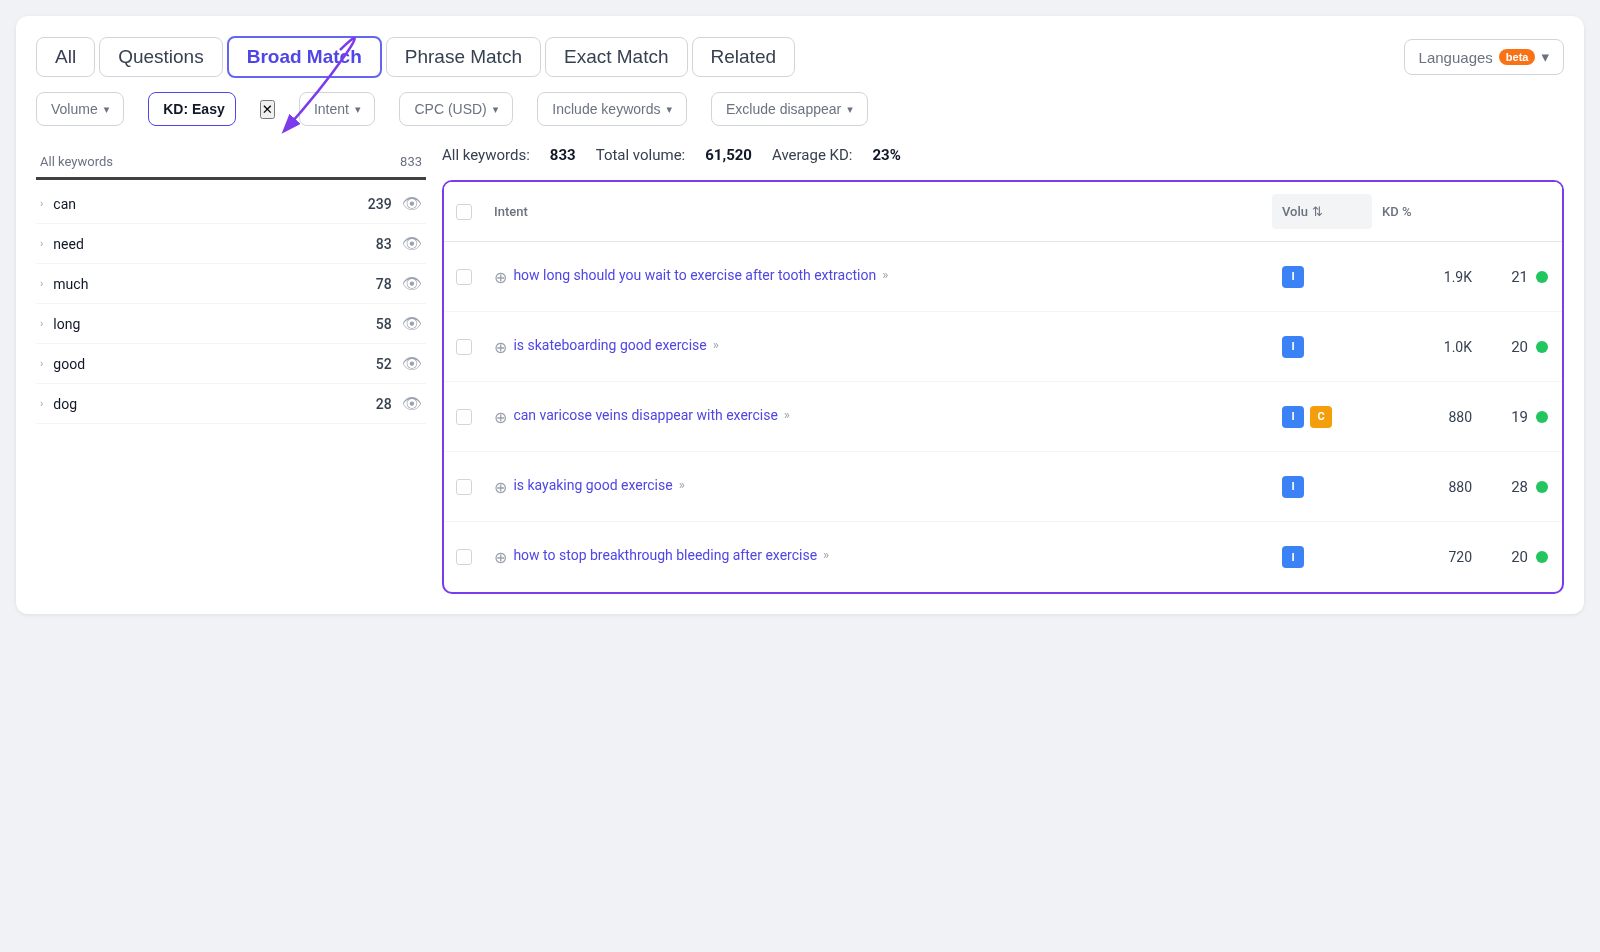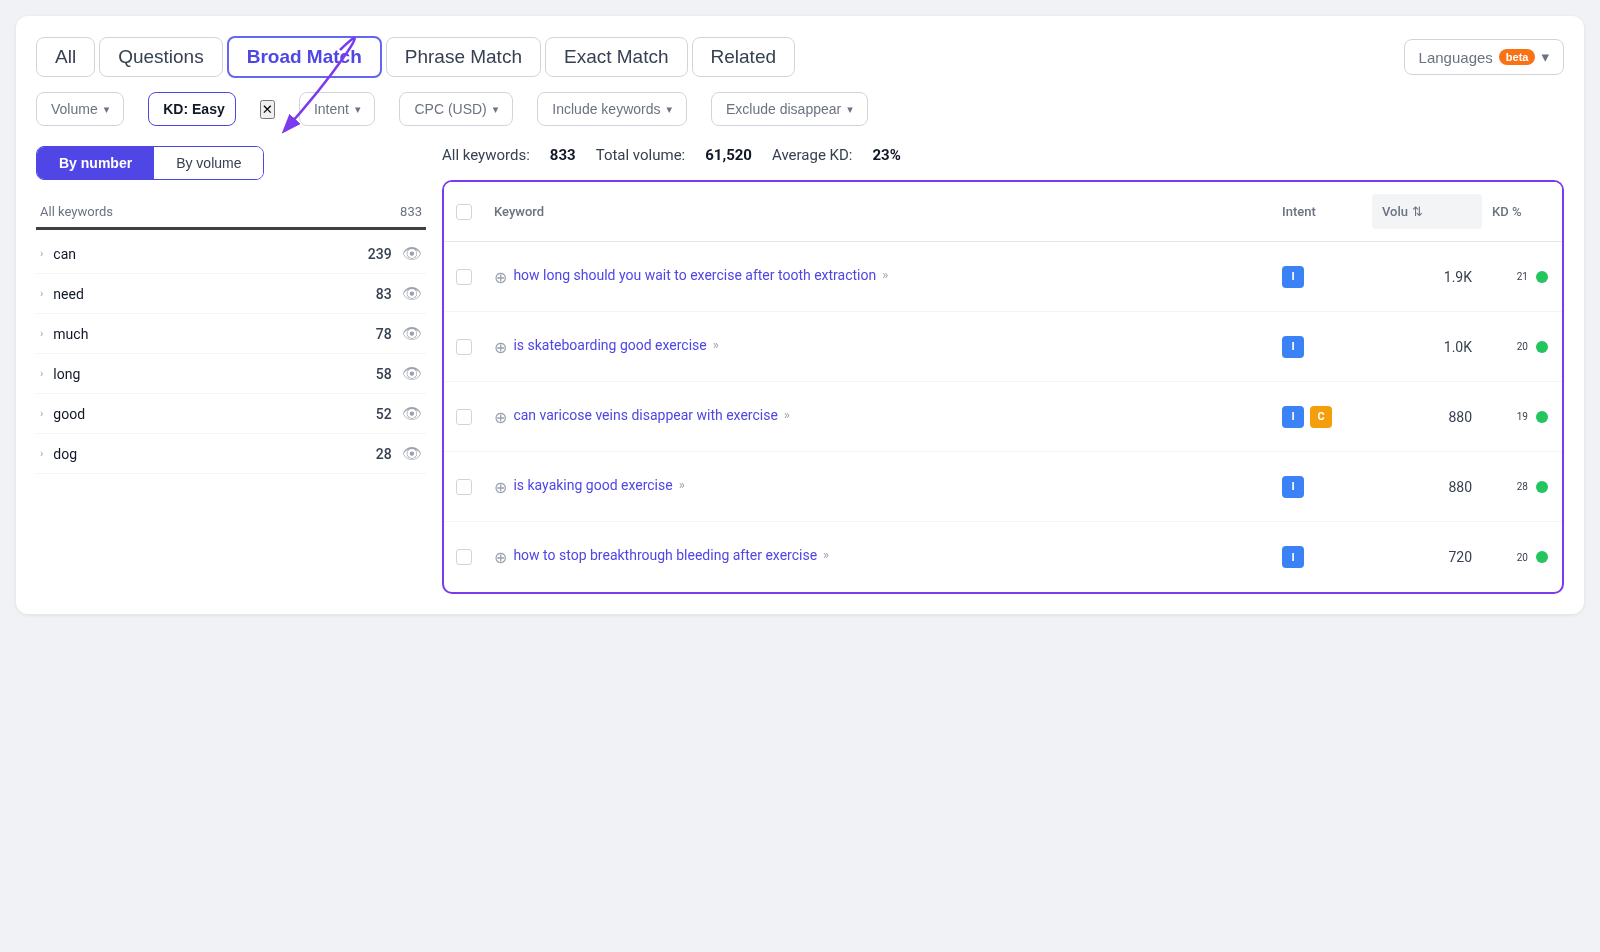--- a/index.html
+++ b/index.html
@@ -350,10 +350,6 @@
   <div class="main-content">
 
     <div class="left-panel">
-      <div class="toggle-row">
-        <button class="toggle-btn active">By number</button>
-        <button class="toggle-btn">By volume</button>
-      </div>
       <div class="sidebar-table">
         <div class="sidebar-header">
           <span>All keywords</span>

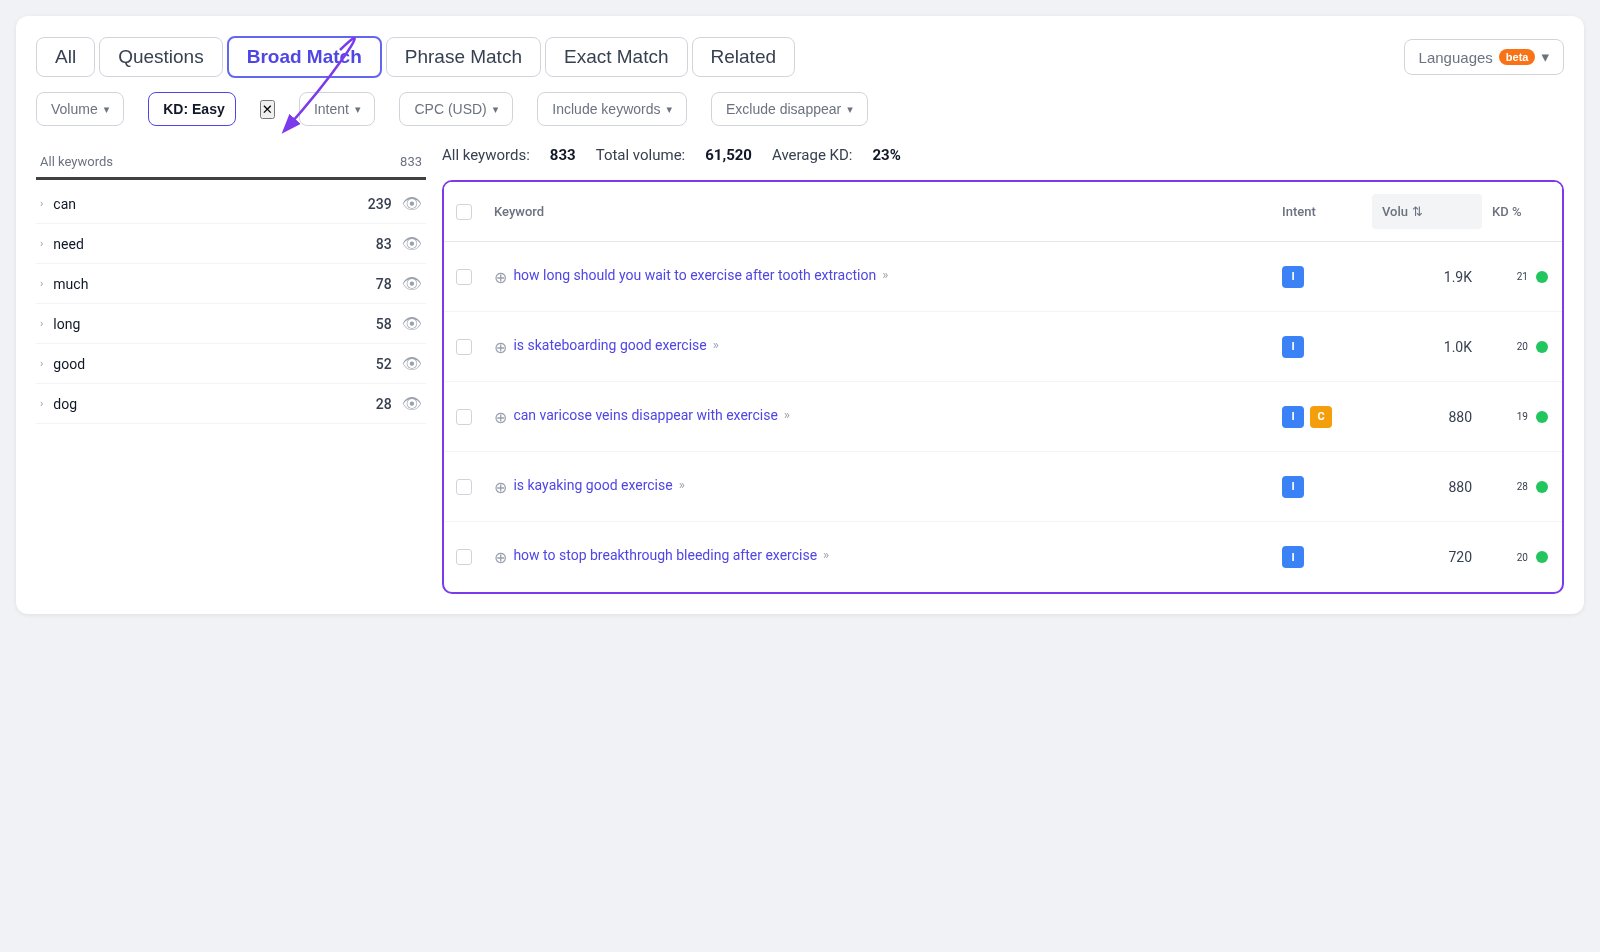--- a/index.html
+++ b/index.html
@@ -413,7 +413,6 @@
           <div class="checkbox-cell th">
             <div class="checkbox"></div>
           </div>
-          <div class="th">Keyword</div>
           <div class="th">Intent</div>
           <div class="th sortable">
             <span>Volu</span>

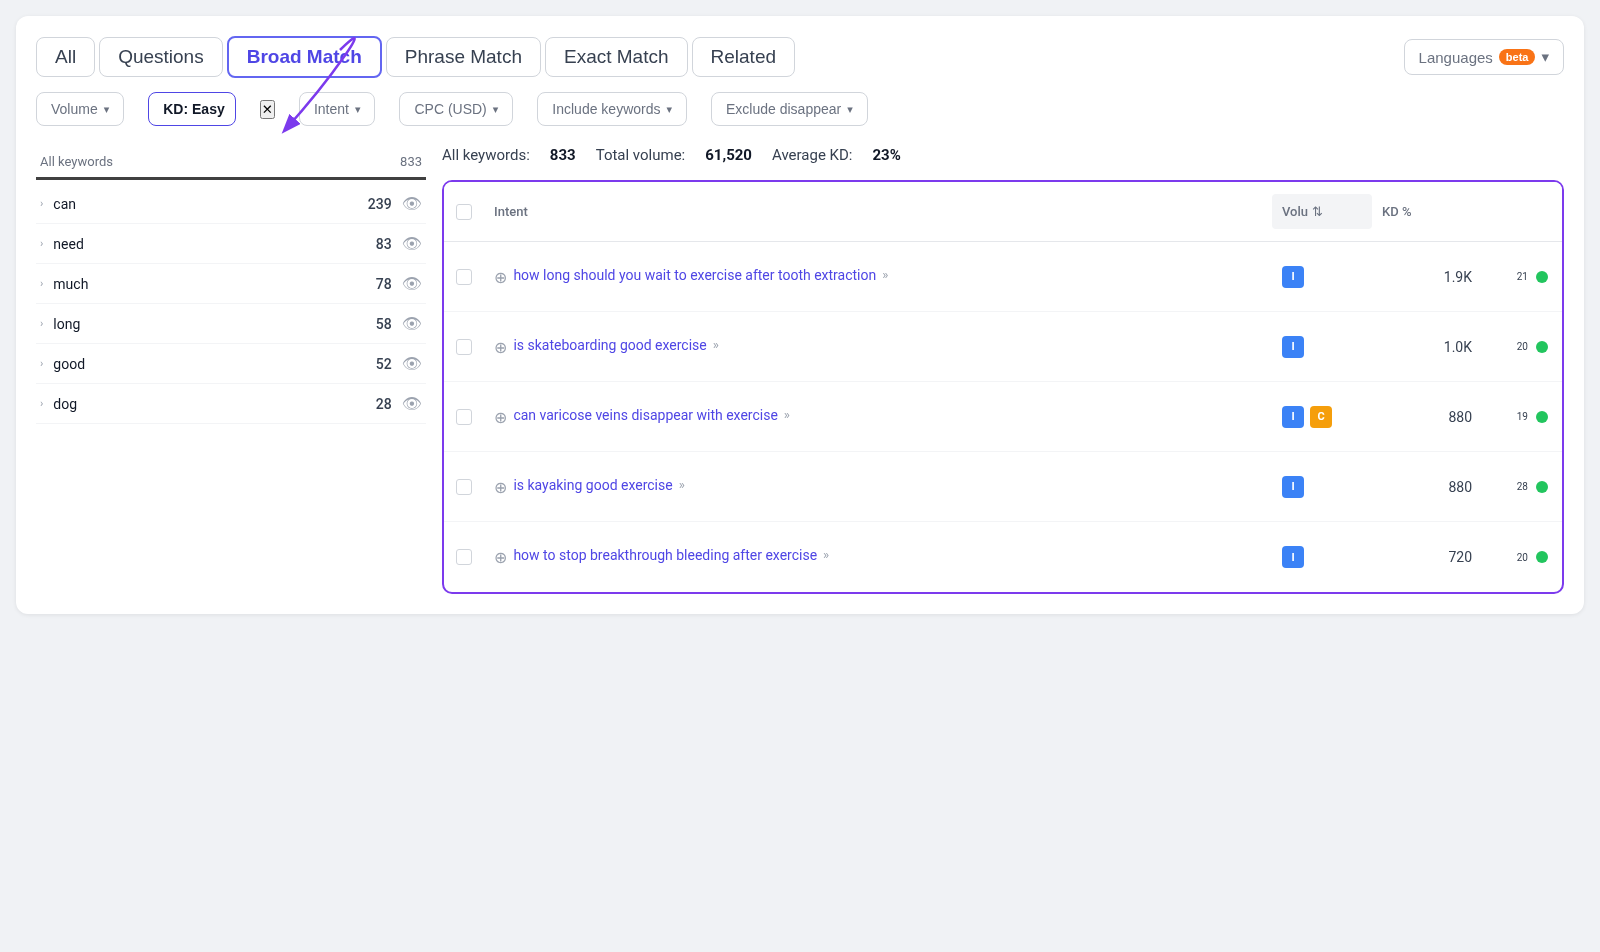--- a/index.html
+++ b/index.html
@@ -282,7 +282,7 @@
       align-items: center;
       justify-content: flex-end;
       gap: 8px;
-      font-size: 10px;
+      font-size: 15px;
       color: #374151;
     }
     .kd-dot {

